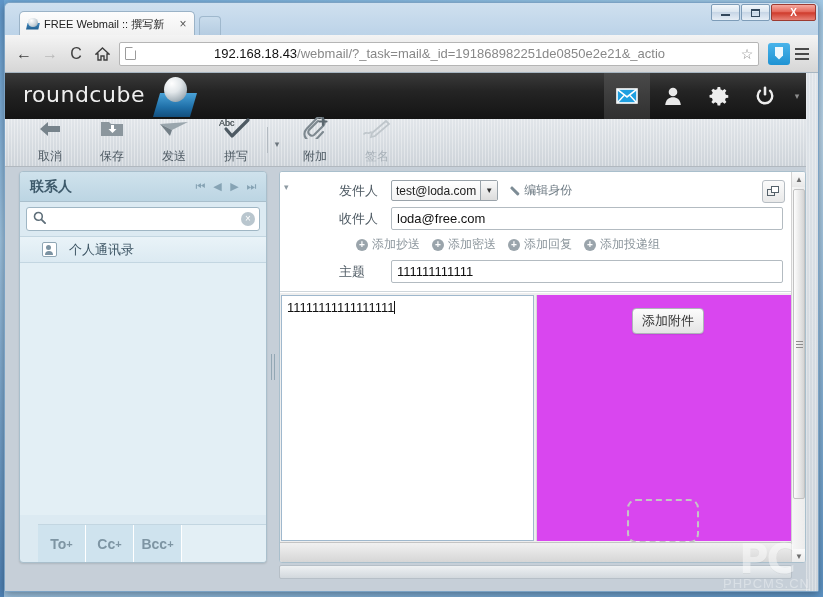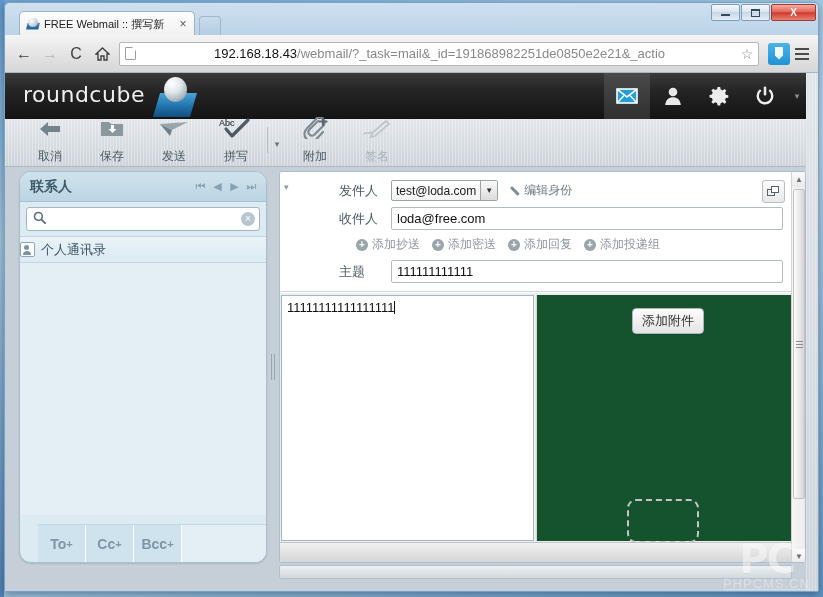--- a/index.html
+++ b/index.html
@@ -204,7 +204,7 @@
   #contacts-panel {
     position: absolute; left: 14px; top: 4px; width: 248px; height: 392px;
     background: #dceaf2; border: 1px solid #a9bfcc;
-    border-radius: 12px; overflow: hidden;
+    border-radius: 4px; overflow: hidden;
     box-shadow: 0 1px 2px rgba(0,0,0,.12);
   }
   #contacts-head {

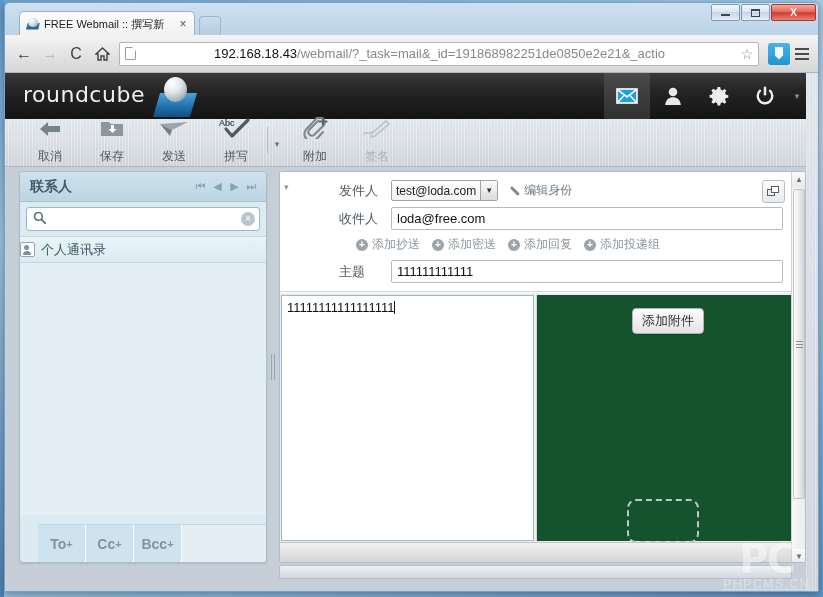--- a/index.html
+++ b/index.html
@@ -230,7 +230,7 @@
   }
   #contacts-list { background: #e3eff5; border-top: 1px solid #c3d6e1; }
   .contact-source {
-    height: 26px; display:flex; align-items:center; gap:6px; padding-left: 0;
+    height: 26px; display:flex; align-items:center; gap:12px; padding-left: 22px;
     background: linear-gradient(180deg,#e9f3f8 0%, #dceaf2 100%);
     border-bottom: 1px solid #c3d6e1;
     font-size: 13px; color: #3c5463;

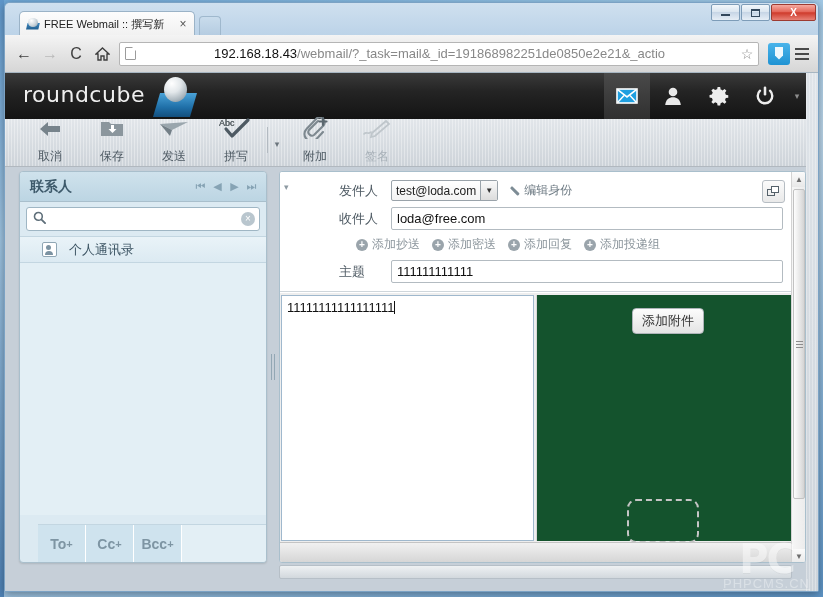--- a/index.html
+++ b/index.html
@@ -340,7 +340,7 @@
   }
   #attach-zone {
     position:absolute; left: 256px; top: 2px; width: 256px; height: 246px;
-    background: #14532d; border-left: 1px solid #d8d8d8;
+    background: #d946ef; border-left: 1px solid #d8d8d8;
   }
   #attach-btn {
     position:absolute; left: 95px; top: 13px;

